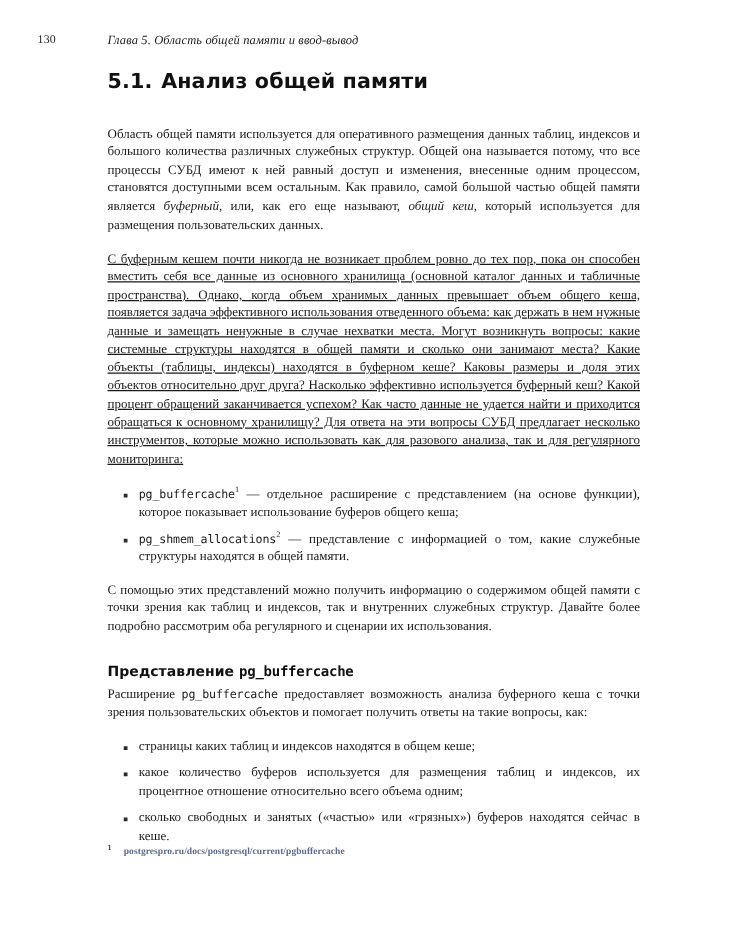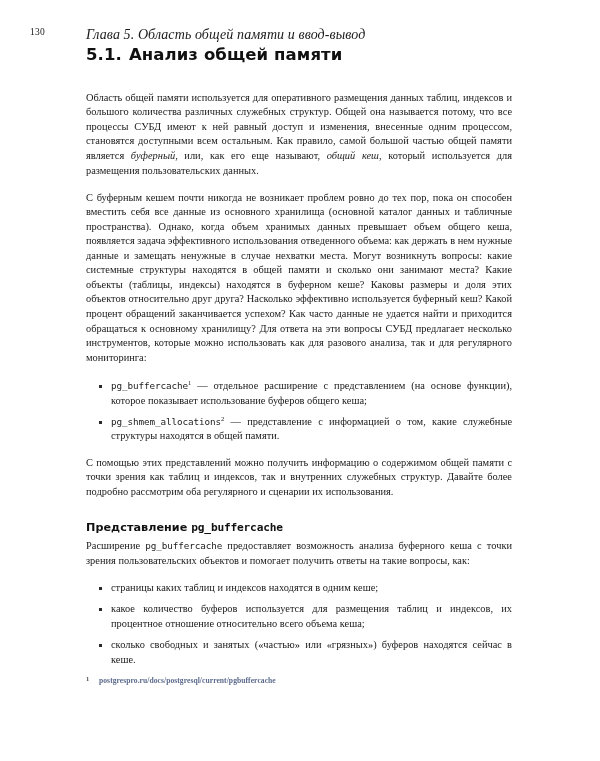--- a/index.html
+++ b/index.html
@@ -40,7 +40,7 @@
     top: 0;
     font-family: "Liberation Serif", "DejaVu Serif", serif;
     font-style: italic;
-    font-size: 14px;
+    font-size: 10px;
     color: #1a1a1a;
     letter-spacing: 0.1px;
   }

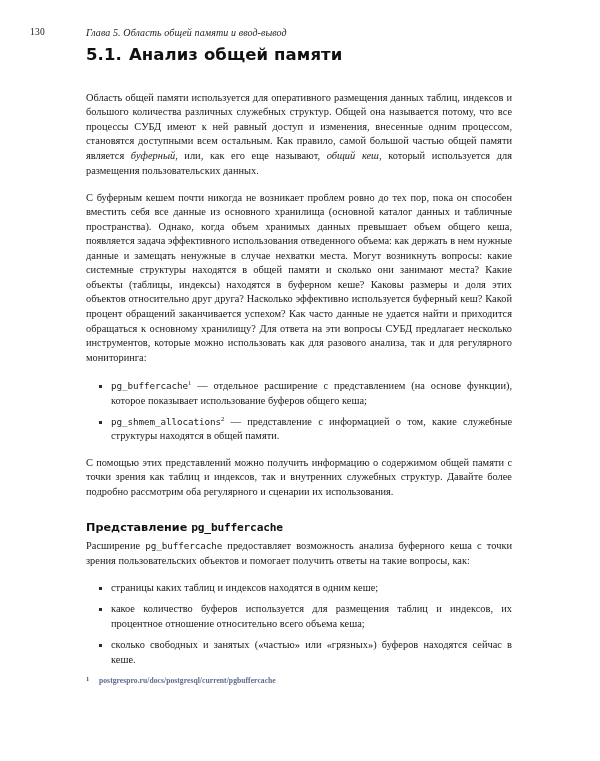--- a/index.html
+++ b/index.html
@@ -49,7 +49,7 @@
   .content {
     position: absolute;
     left: 86px;
-    top: 45px;
+    top: 55px;
     width: 426px;
   }
 

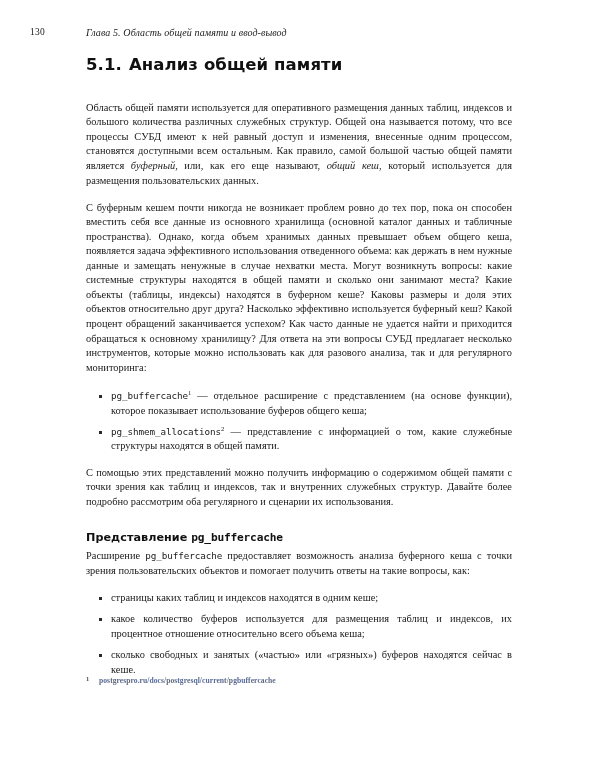--- a/index.html
+++ b/index.html
@@ -75,7 +75,7 @@
     hyphens: manual;
     color: #1a1a1a;
   }
-  p.body.tight { margin-bottom: 11px; }
+  p.body.tight { margin-bottom: 11px; text-decoration: underline; }
 
   i.it { font-style: italic; }
 

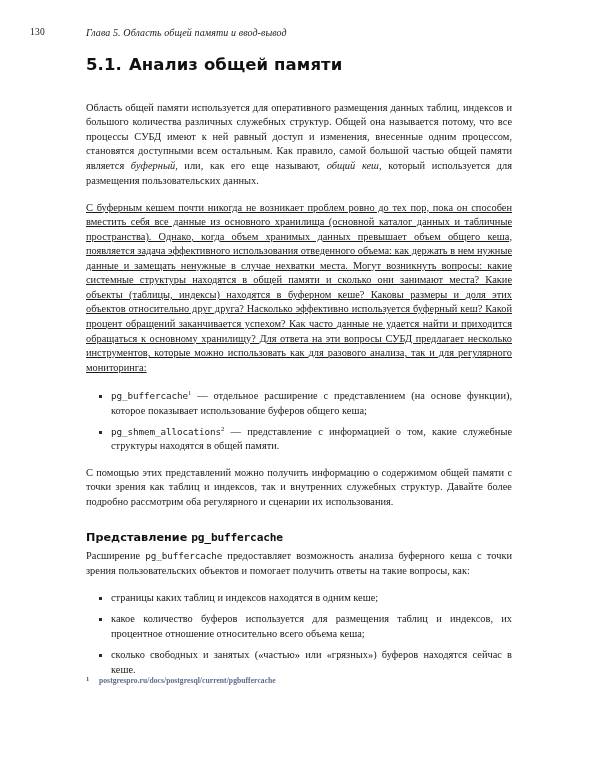--- a/index.html
+++ b/index.html
@@ -193,7 +193,7 @@
     <p class="body"><span>Расширение </span><code class="mono">pg_buffercache</code><span> предоставляет возможность анализа буферного кеша с точки зрения пользовательских объектов и помогает получить ответы на такие вопросы, как:</span></p>
 
     <ul class="bullets">
-      <li>страницы каких таблиц и индексов находятся в одним кеше;</li>
+      <li>страницы каких таблиц и индексов находятся в общем кеше;</li>
       <li>какое количество буферов используется для размещения таблиц и индексов, их процентное отношение относительно всего объема кеша;</li>
       <li>сколько свободных и занятых («частью» или «грязных») буферов находятся сейчас в кеше.</li>
     </ul>

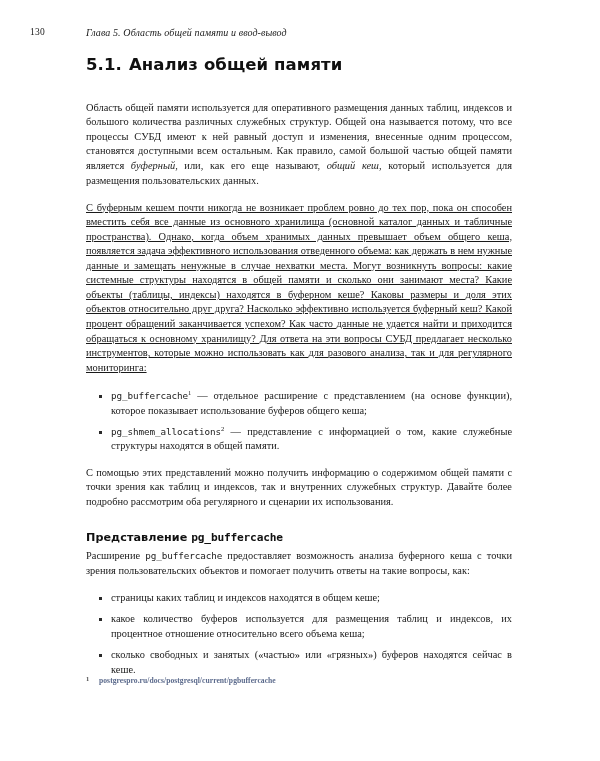--- a/index.html
+++ b/index.html
@@ -194,7 +194,7 @@
 
     <ul class="bullets">
       <li>страницы каких таблиц и индексов находятся в общем кеше;</li>
-      <li>какое количество буферов используется для размещения таблиц и индексов, их процентное отношение относительно всего объема кеша;</li>
+      <li>какое количество буферов используется для размещения таблиц и индексов, их процентное отношение относительно всего объема одним;</li>
       <li>сколько свободных и занятых («частью» или «грязных») буферов находятся сейчас в кеше.</li>
     </ul>
 

